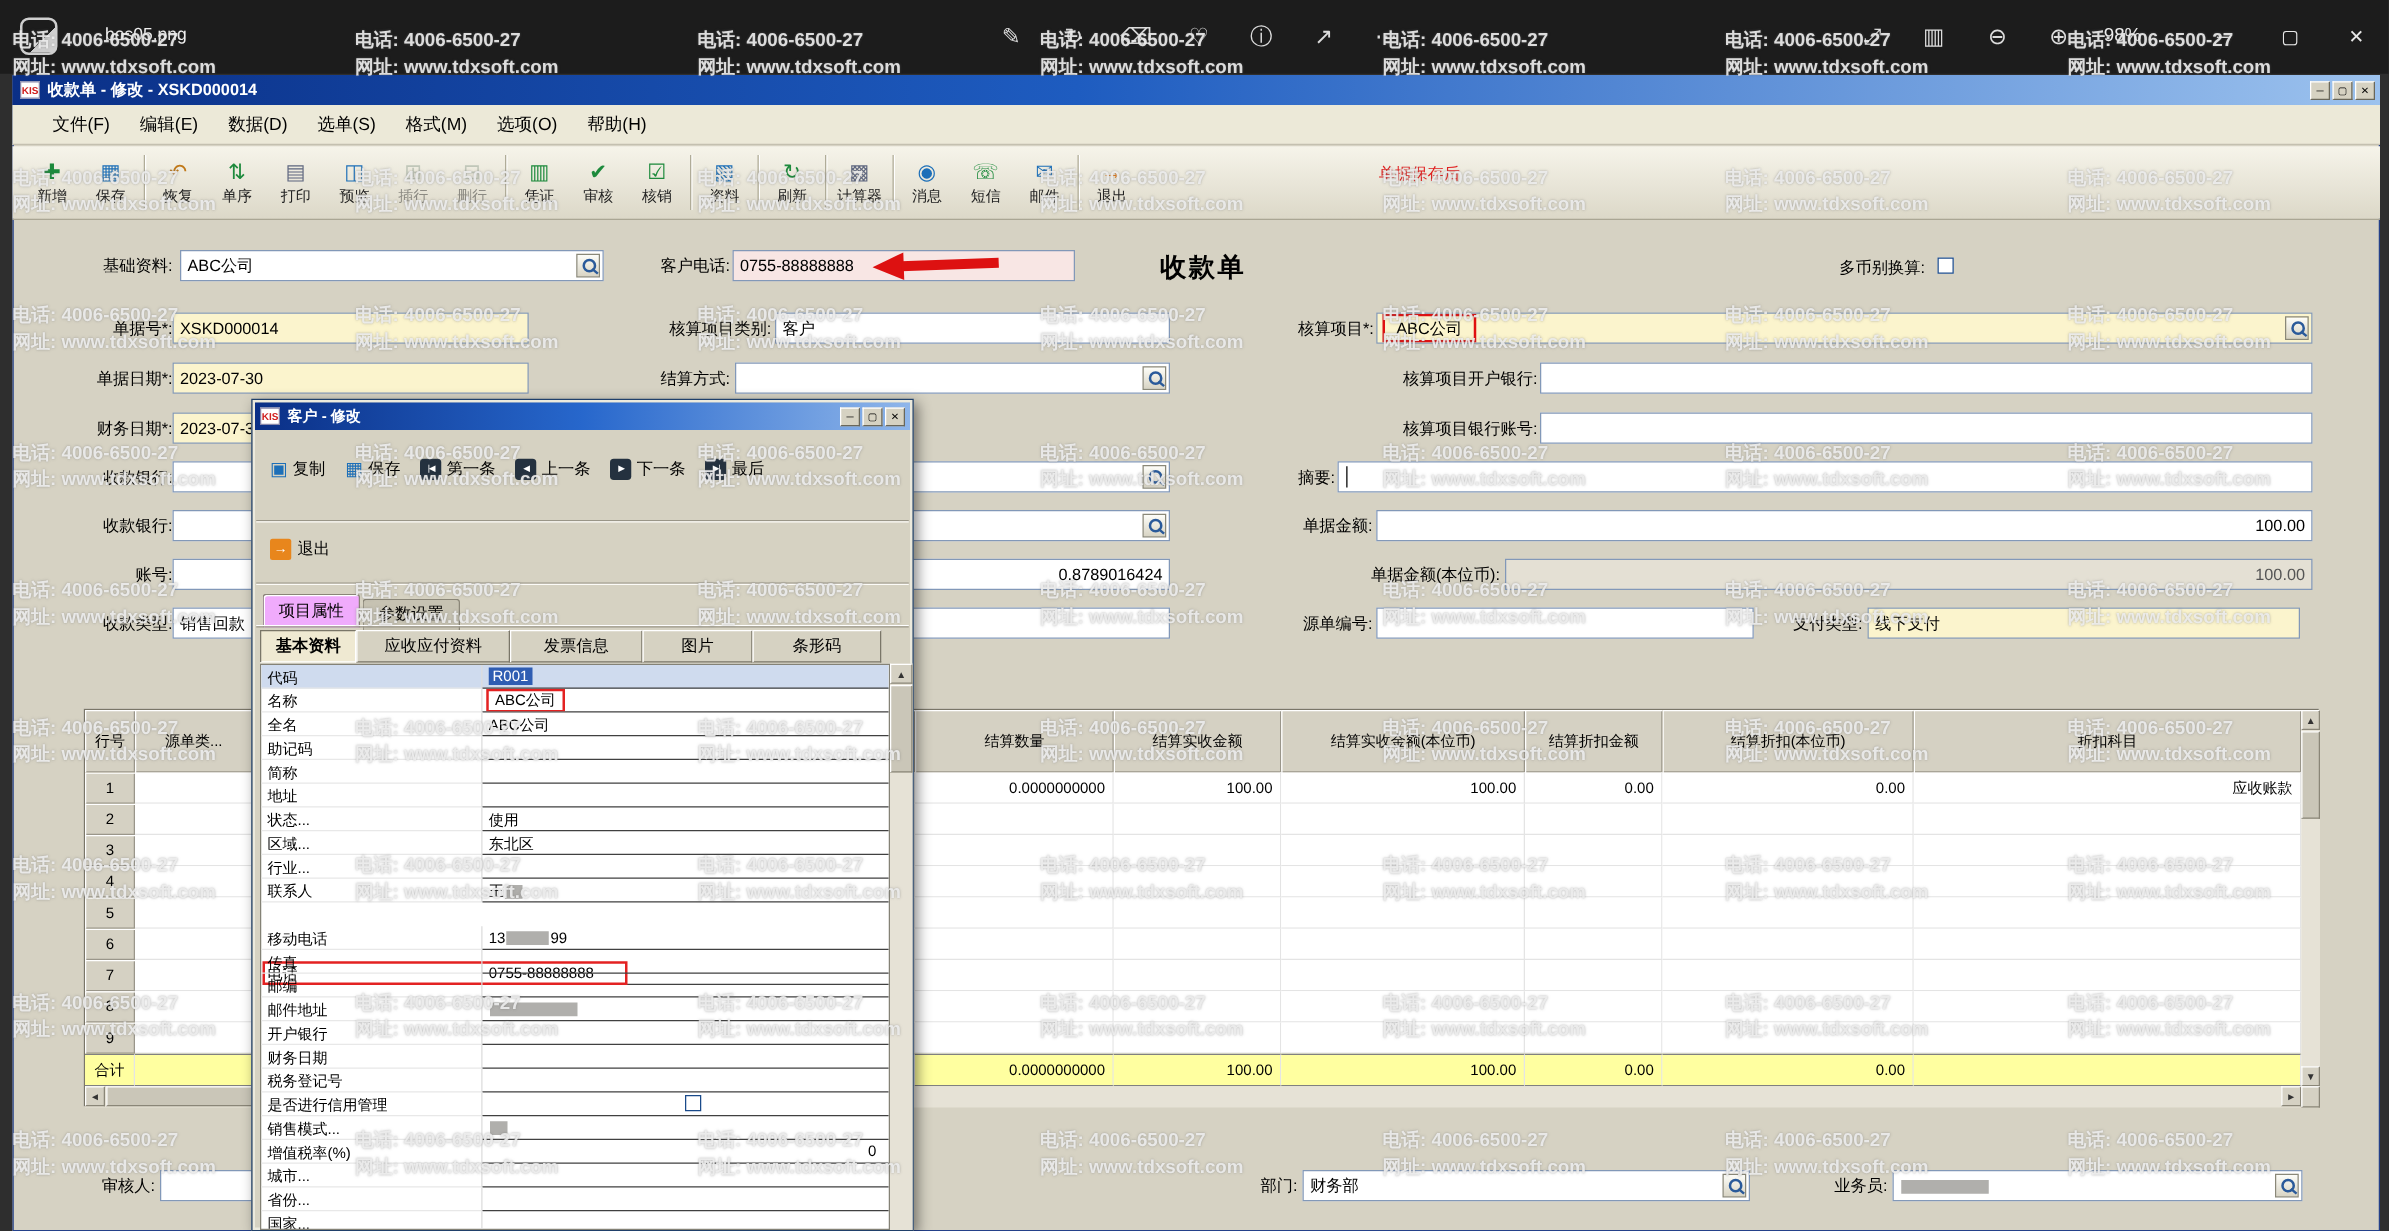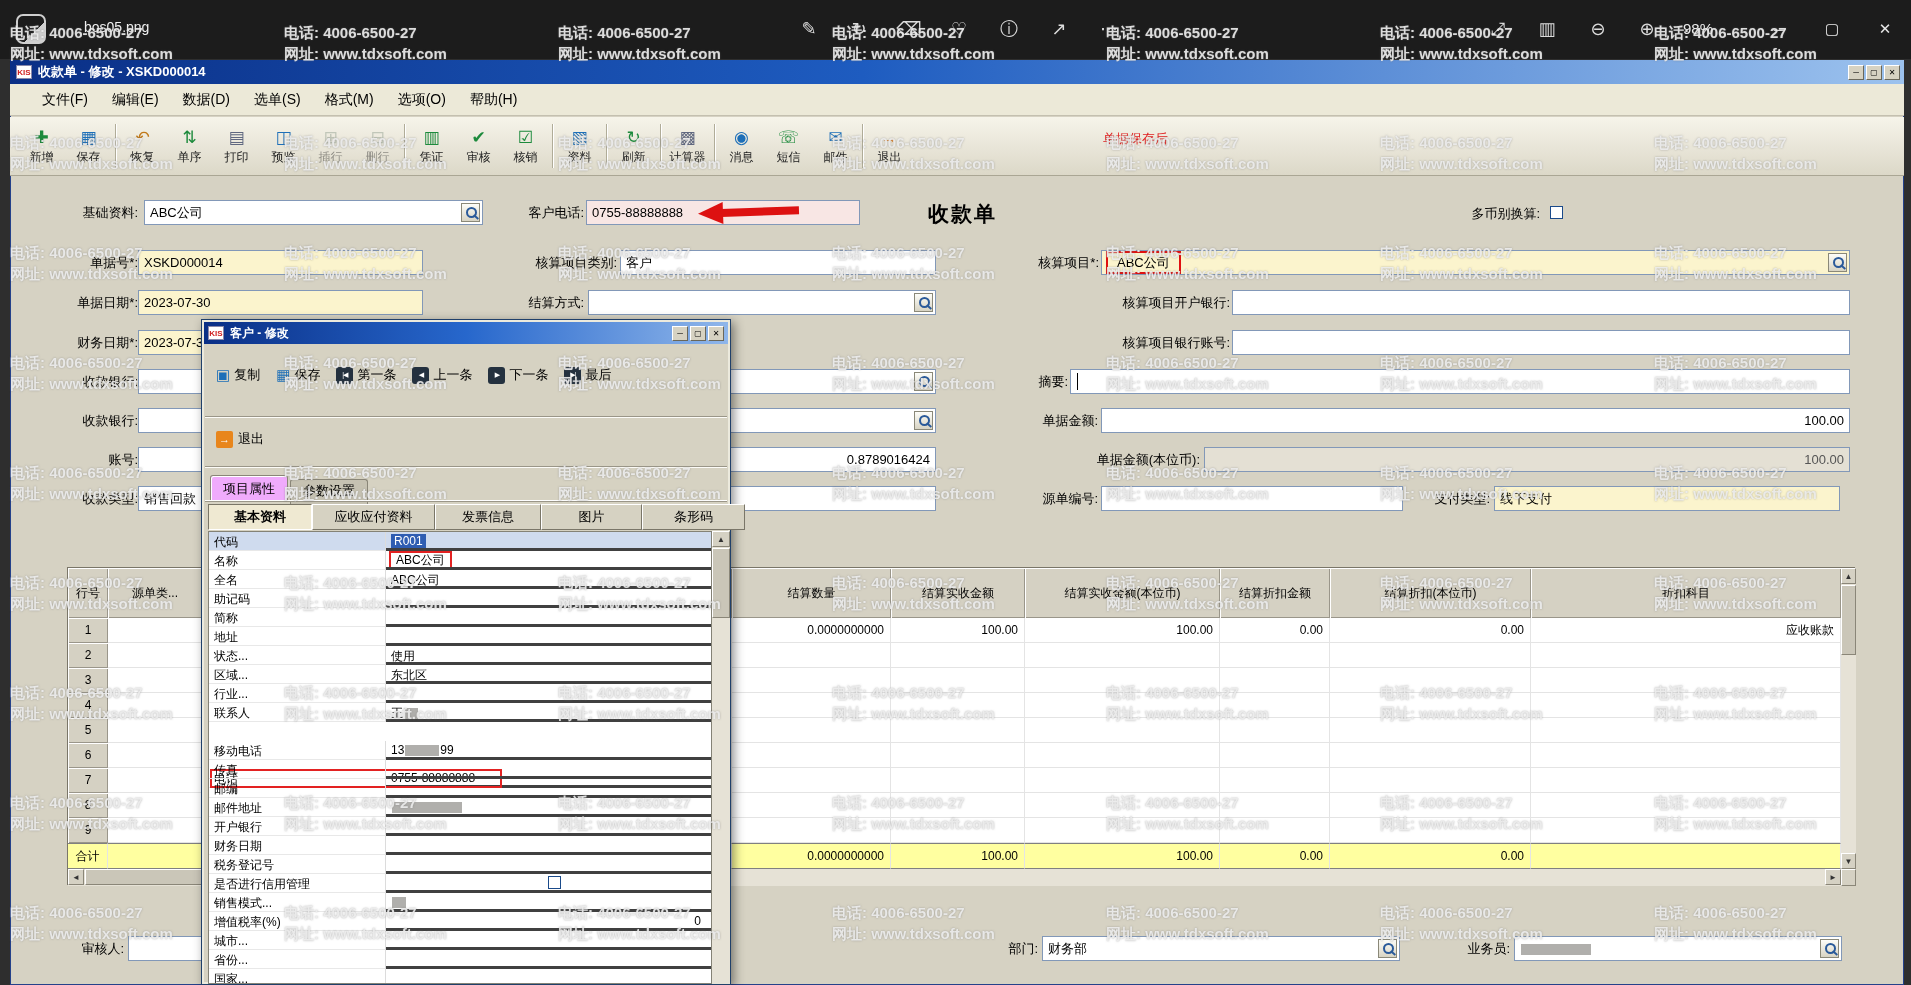--- a/index.html
+++ b/index.html
@@ -483,7 +483,7 @@
     <div id="dlg-tabs"><span class="tab active">项目属性</span><span class="tab inactive">参数设置</span></div>
     <div id="dlg-tabline"></div>
     <div id="dlg-subtabs">
-        <div class="subtab active" style="width: 104px;">基本资料</div>
+        <div class="subtab active" style="width: 77px;">基本资料</div>
         <div class="subtab" style="width: 123px;">应收应付资料</div>
         <div class="subtab" style="width: 106px;">发票信息</div>
         <div class="subtab" style="width: 101px;">图片</div>

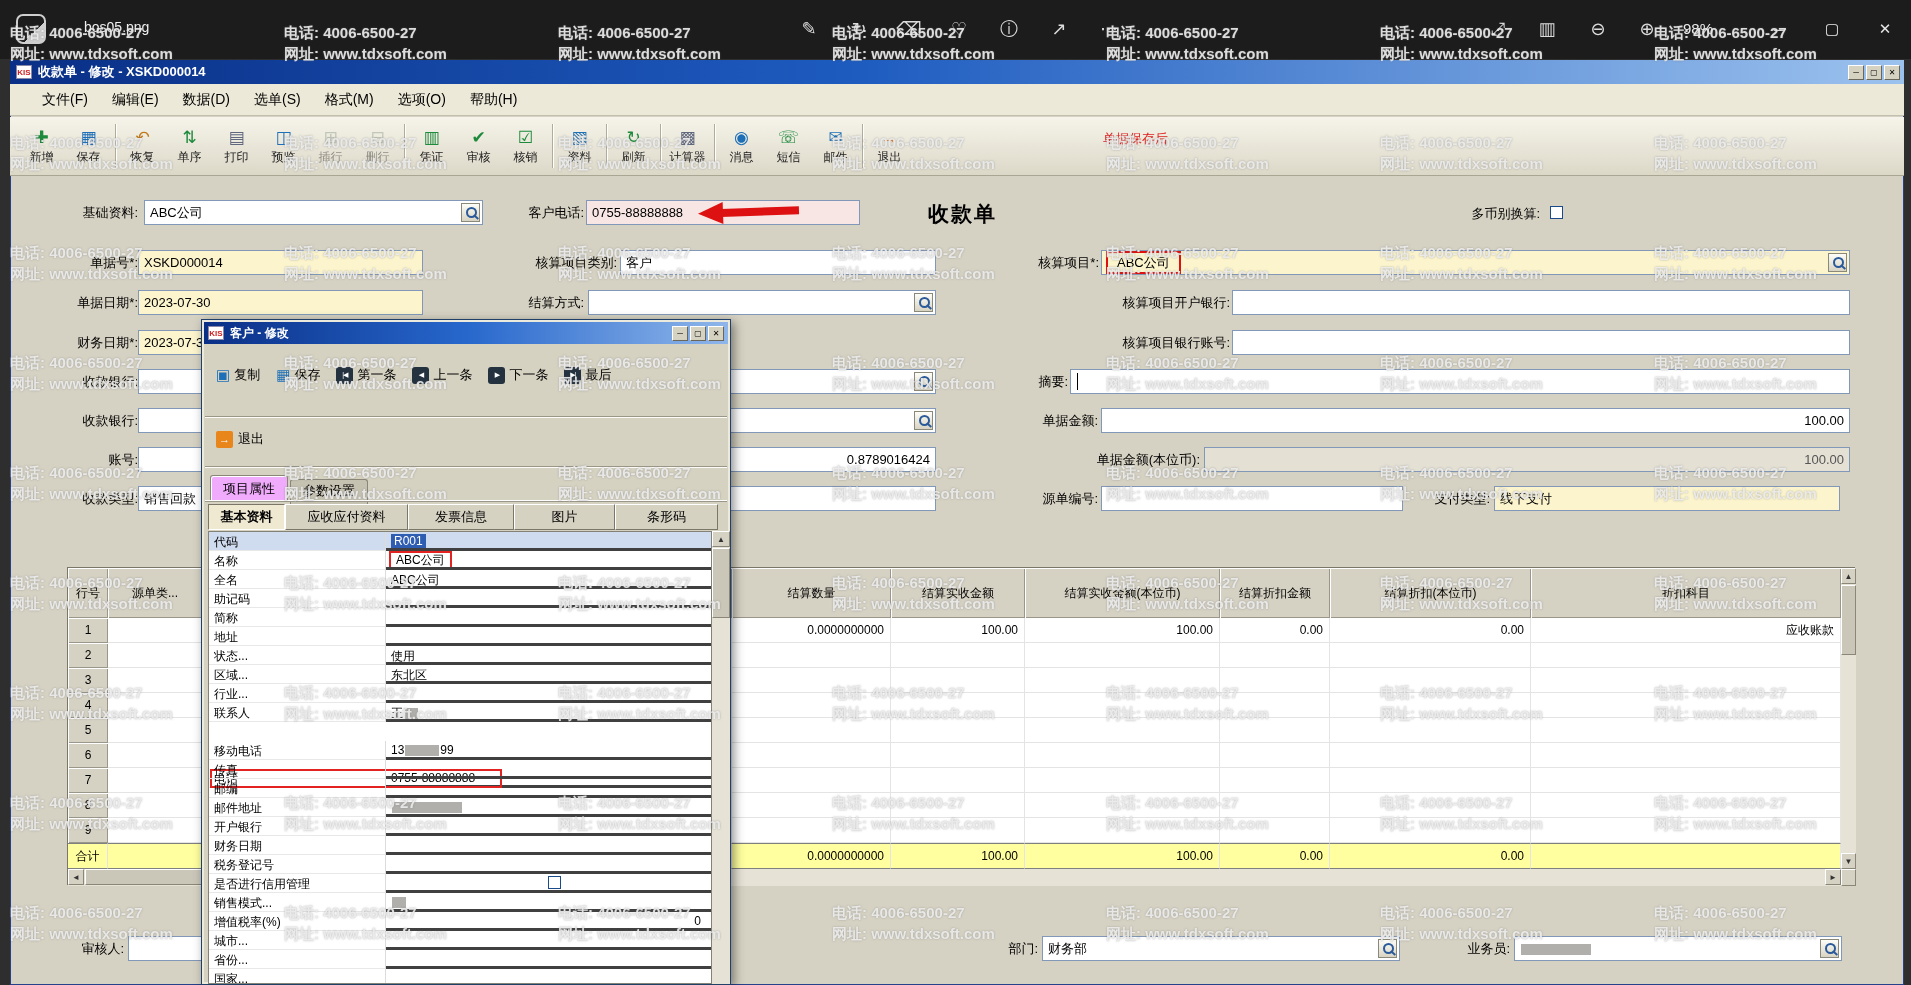--- a/index.html
+++ b/index.html
@@ -486,7 +486,7 @@
         <div class="subtab active" style="width: 77px;">基本资料</div>
         <div class="subtab" style="width: 123px;">应收应付资料</div>
         <div class="subtab" style="width: 106px;">发票信息</div>
-        <div class="subtab" style="width: 101px;">图片</div>
+        <div class="subtab" style="width: 88px;">图片</div>
         <div class="subtab" style="width: 103px;">条形码</div>
       </div>
     <div id="propgrid">

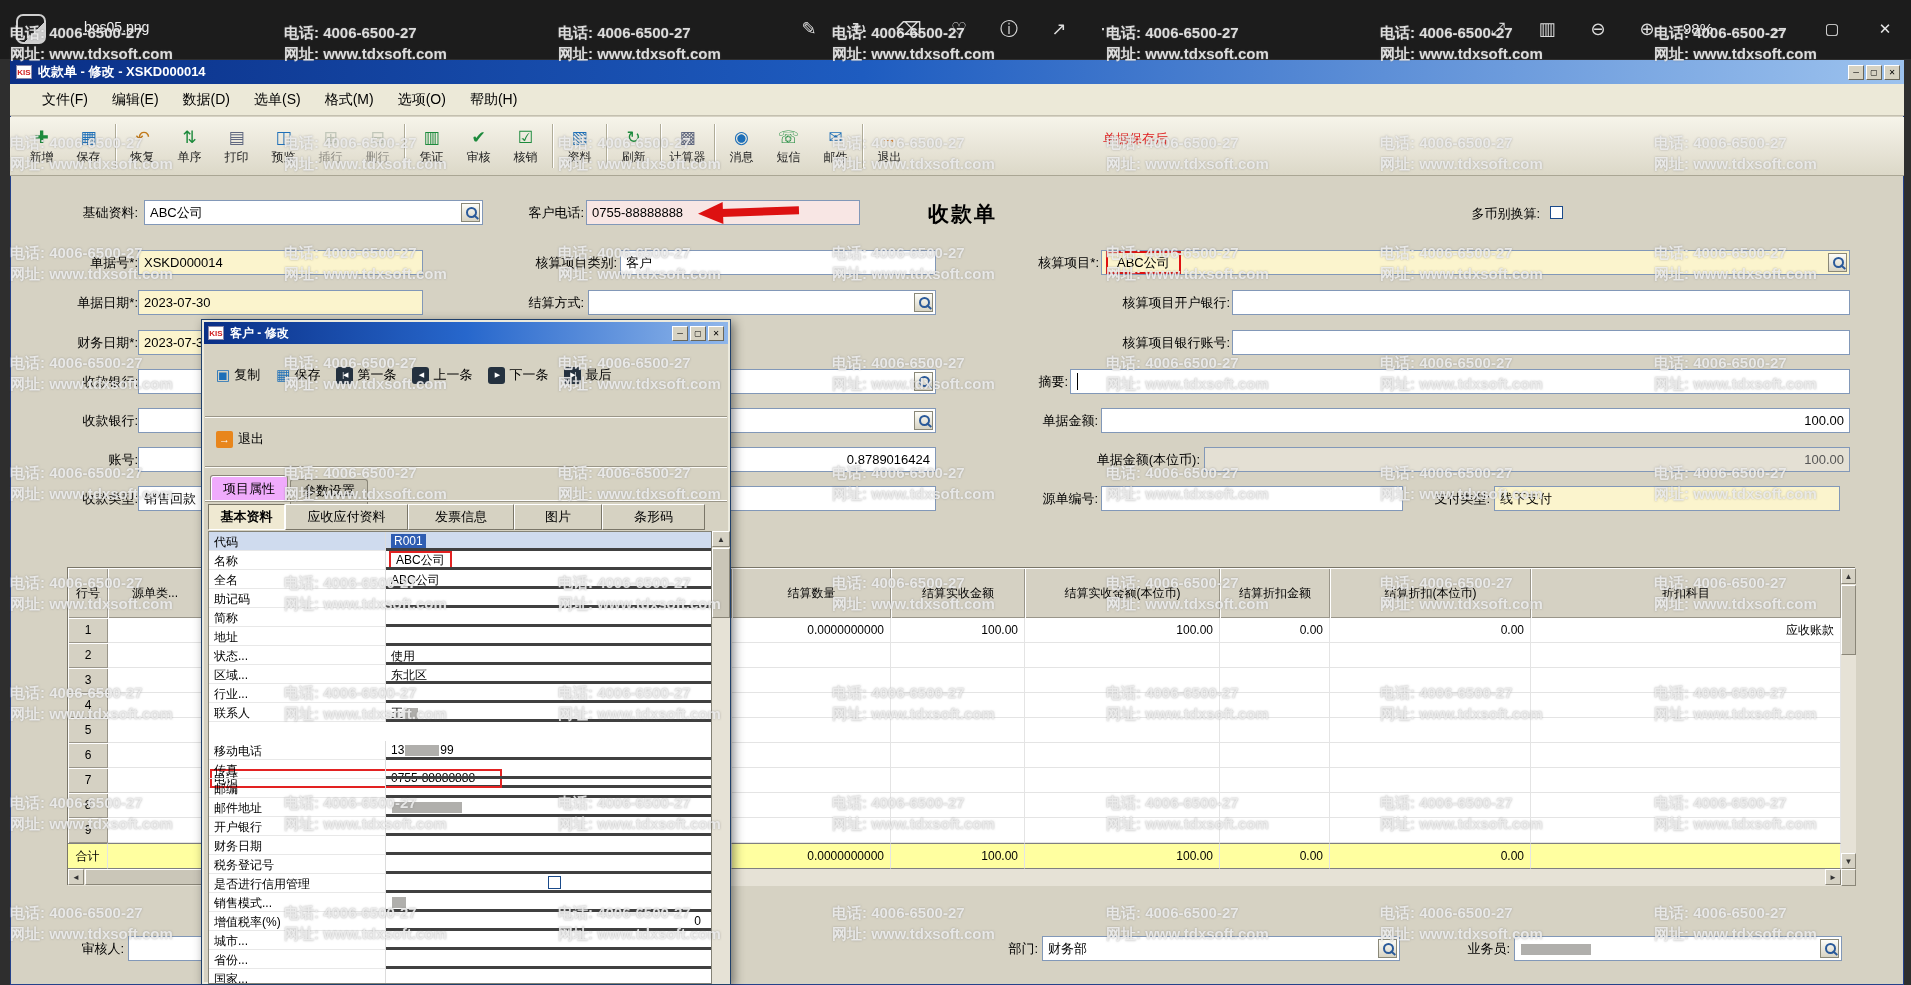--- a/index.html
+++ b/index.html
@@ -85,7 +85,7 @@
 .prow{position:absolute;left:0;width:100%;height:19px;}
 .prow.sel{background:#cfdbee;}
 .plabel{position:absolute;left:0;top:0;width:177px;height:19px;border-right:1px solid #dcdcdc;border-bottom:1px solid #e8e8e8;padding:2px 0 0 5px;font-size:12px;white-space:nowrap;overflow:hidden;}
-.pvalue{position:absolute;left:177px;top:0;right:0;height:19px;border-bottom:3px solid #404040;padding:2px 0 0 5px;font-size:12px;white-space:nowrap;overflow:hidden;}
+.pvalue{position:absolute;left:177px;top:0;right:0;height:19px;border-bottom:1px solid #404040;padding:2px 0 0 5px;font-size:12px;white-space:nowrap;overflow:hidden;}
 .selval{background:#2f5db2;color:#fff;padding:0 3px;}
 .redbox-val{display:inline-block;border:2px solid #e32222;padding:0 5px;margin:-2px 0 0 -2px;line-height:15px;}
 .red-row-box{position:absolute;left:1px;top:0;width:292px;height:19px;border:2px solid #e32222;pointer-events:none;}

